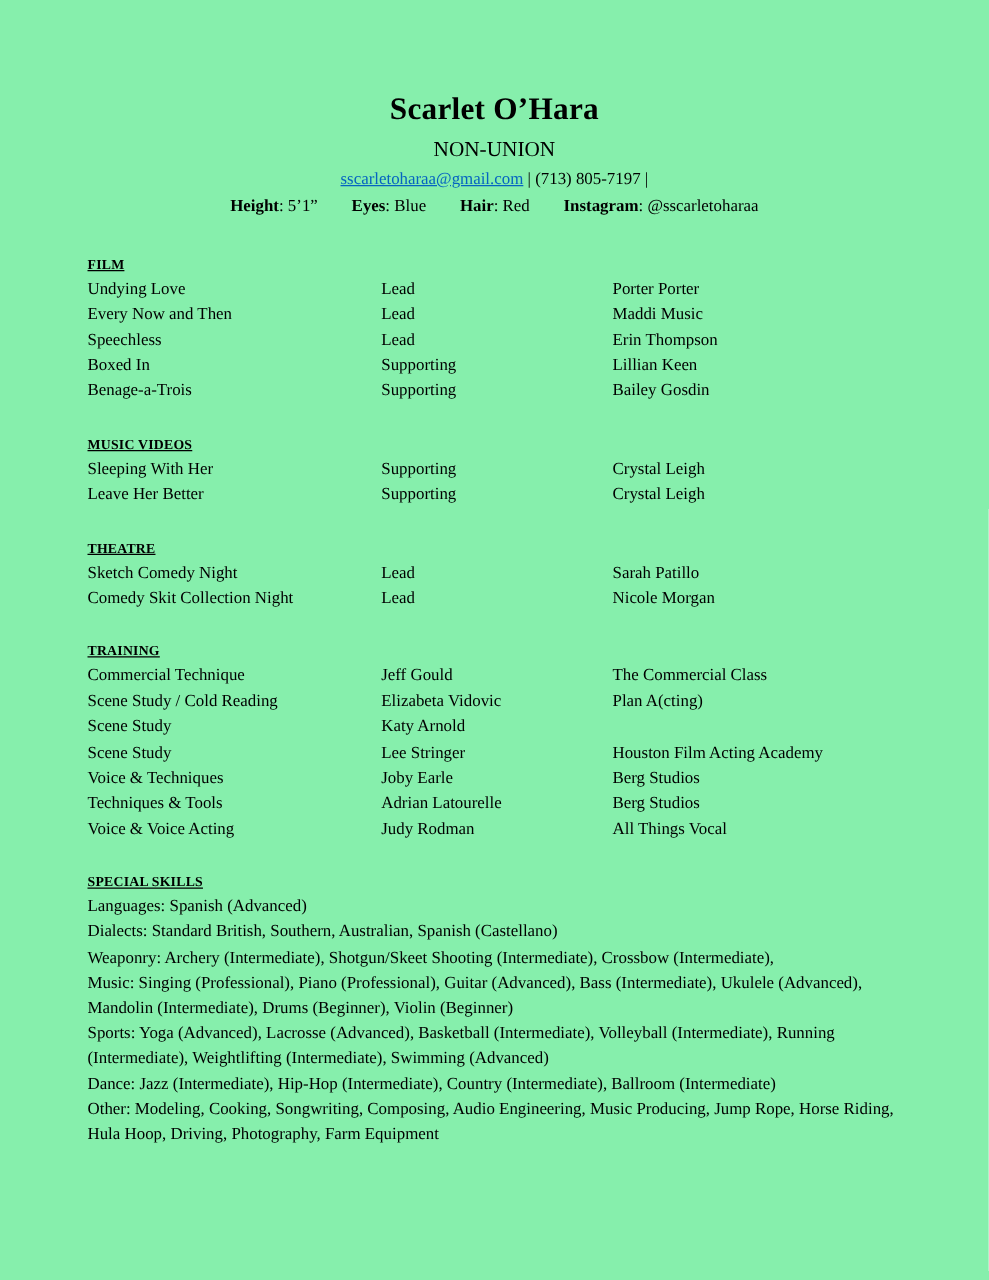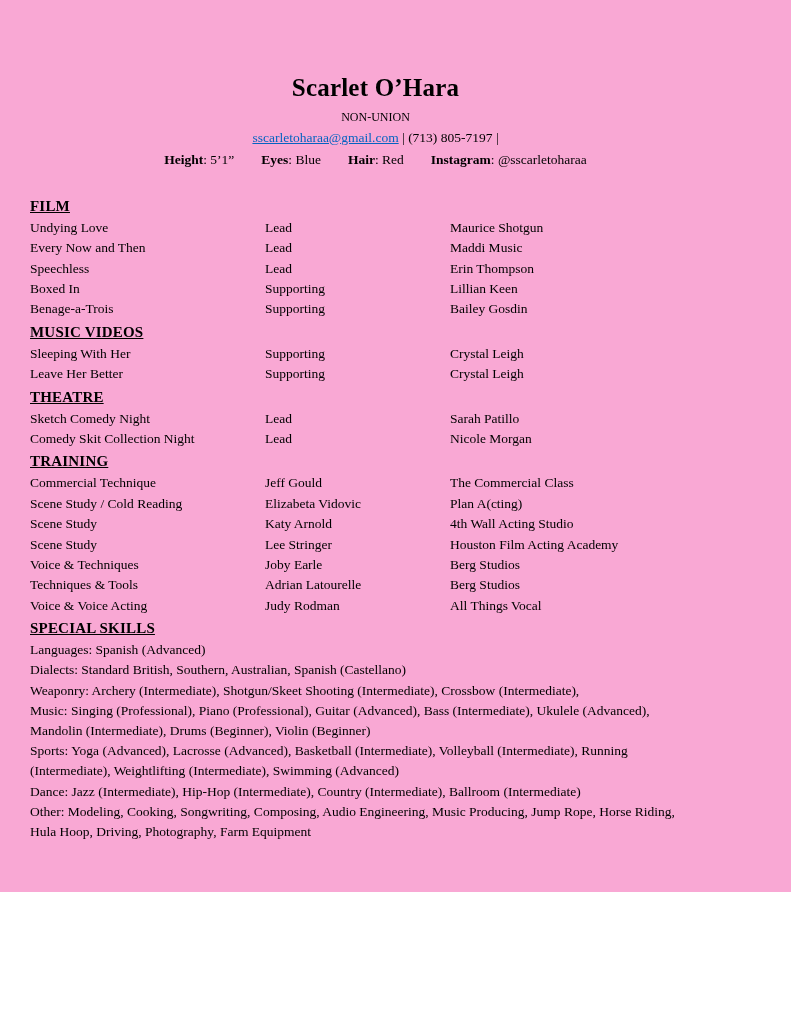--- a/index.html
+++ b/index.html
@@ -13,9 +13,9 @@
   }
   .page {
     width: 791px;
-    height: 892px;
-    background: #f9a8d4;
-    padding: 74px 70px 0 30px;
+    height: 1024px;
+    background: #86efac;
+    padding: 74px 70px 0 70px;
   }
   
   .resume-header { text-align: center; }

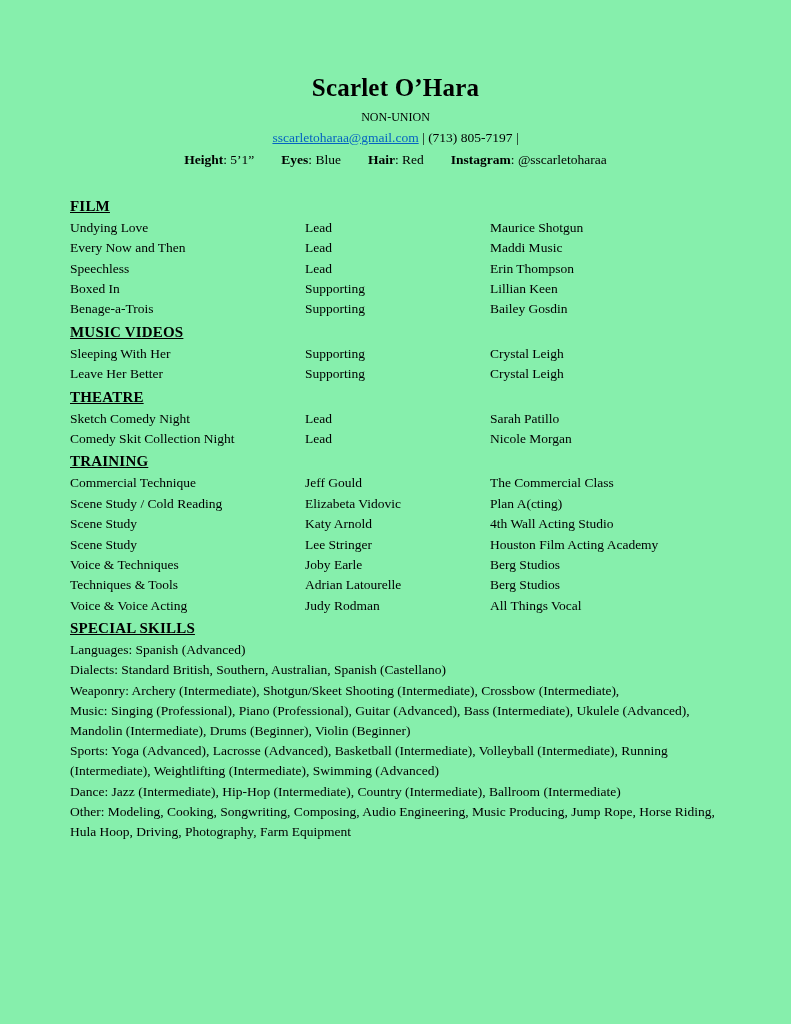--- a/index.html
+++ b/index.html
@@ -27,7 +27,7 @@
   }
   .union-status {
     margin-top: 7px;
-    font-size: 12px;
+    font-size: 17px;
   }
   .contact-line {
     margin-top: 5px;

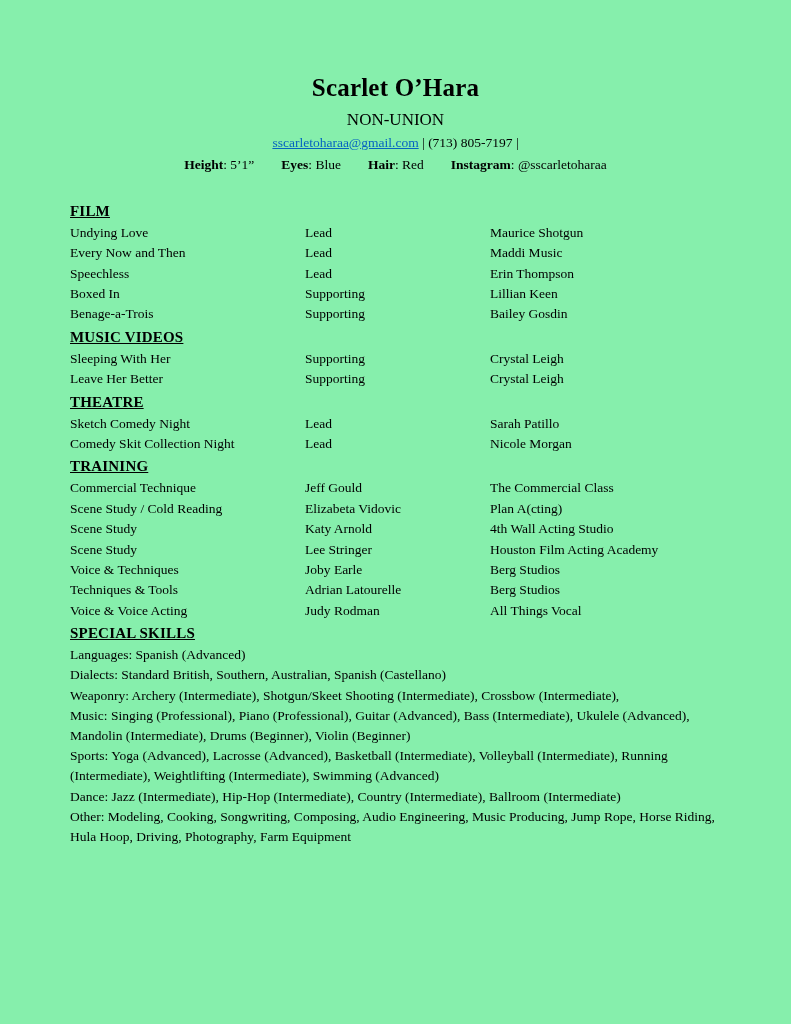--- a/index.html
+++ b/index.html
@@ -52,7 +52,7 @@
   .section.first { margin-top: 29px; }
   .section-title {
     display: inline-block;
-    font-size: 15px;
+    font-size: 11px;
     font-weight: bold;
     text-decoration: underline;
     letter-spacing: 0.2px;

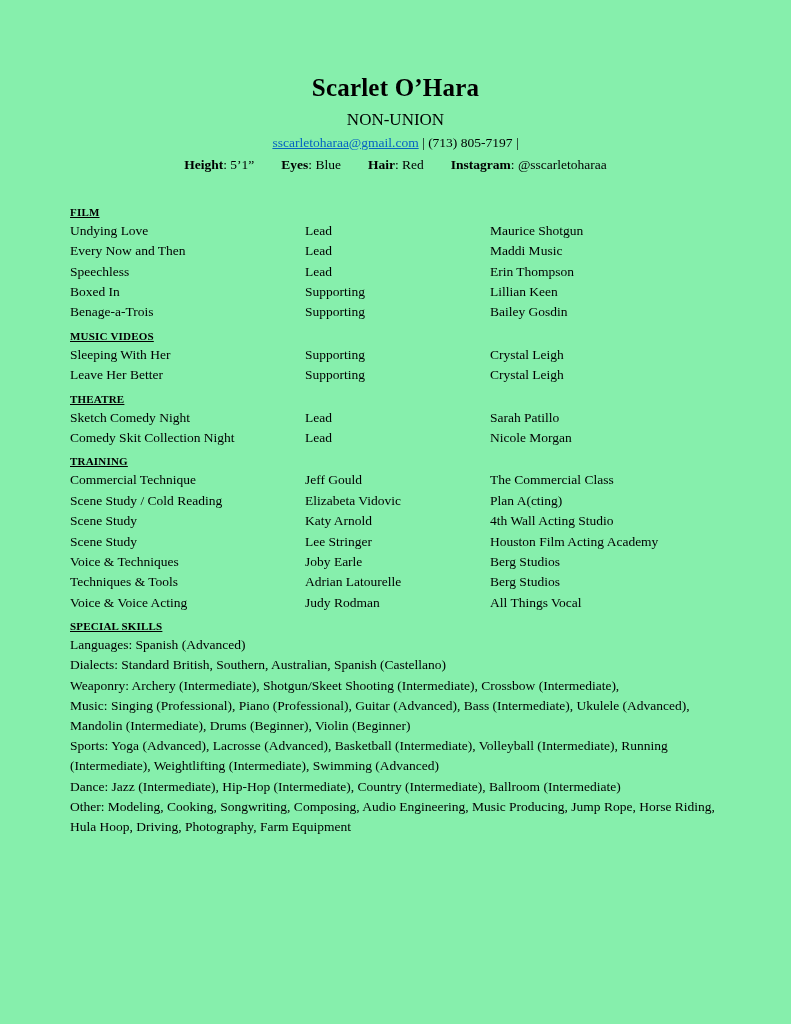--- a/index.html
+++ b/index.html
@@ -95,7 +95,7 @@
     <div class="credit-row">
       <span>Undying Love</span>
       <span>Lead</span>
-      <span>Maurice Shotgun</span>
+      <span>Porter Porter</span>
     </div>
     <div class="credit-row">
       <span>Every Now and Then</span>

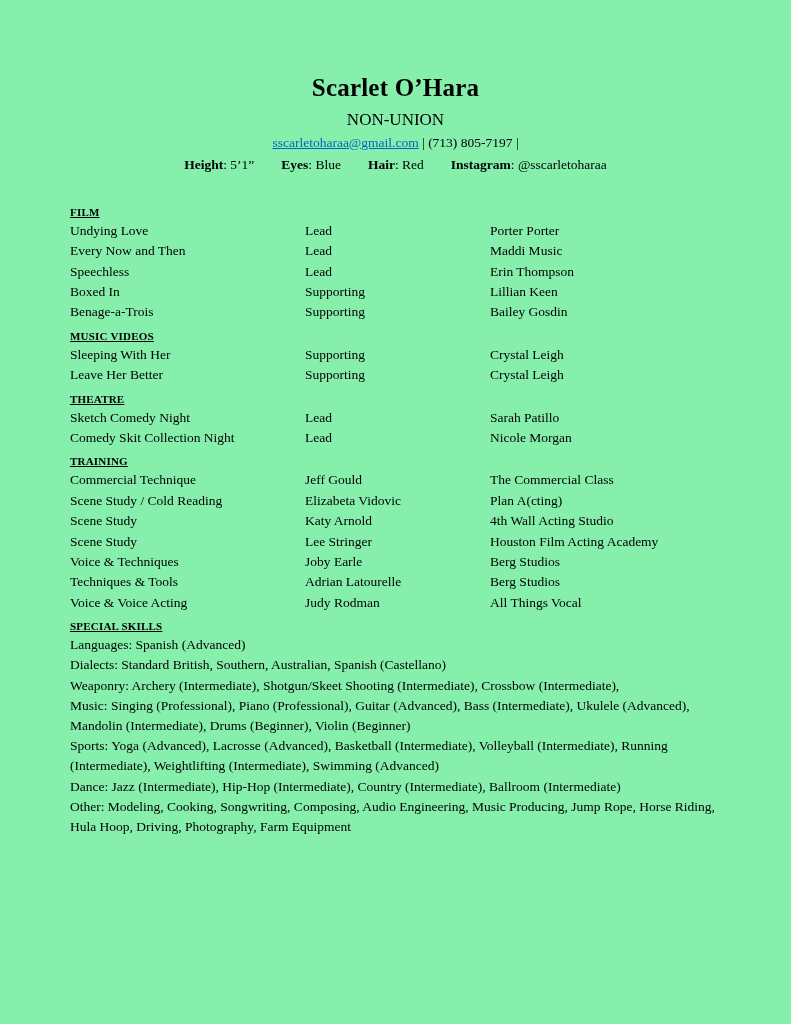--- a/index.html
+++ b/index.html
@@ -48,7 +48,7 @@
   }
   .stat-label { font-weight: bold; }
   
-  .section { margin-top: 3px; }
+  .section { margin-top: 23px; }
   .section.first { margin-top: 29px; }
   .section-title {
     display: inline-block;

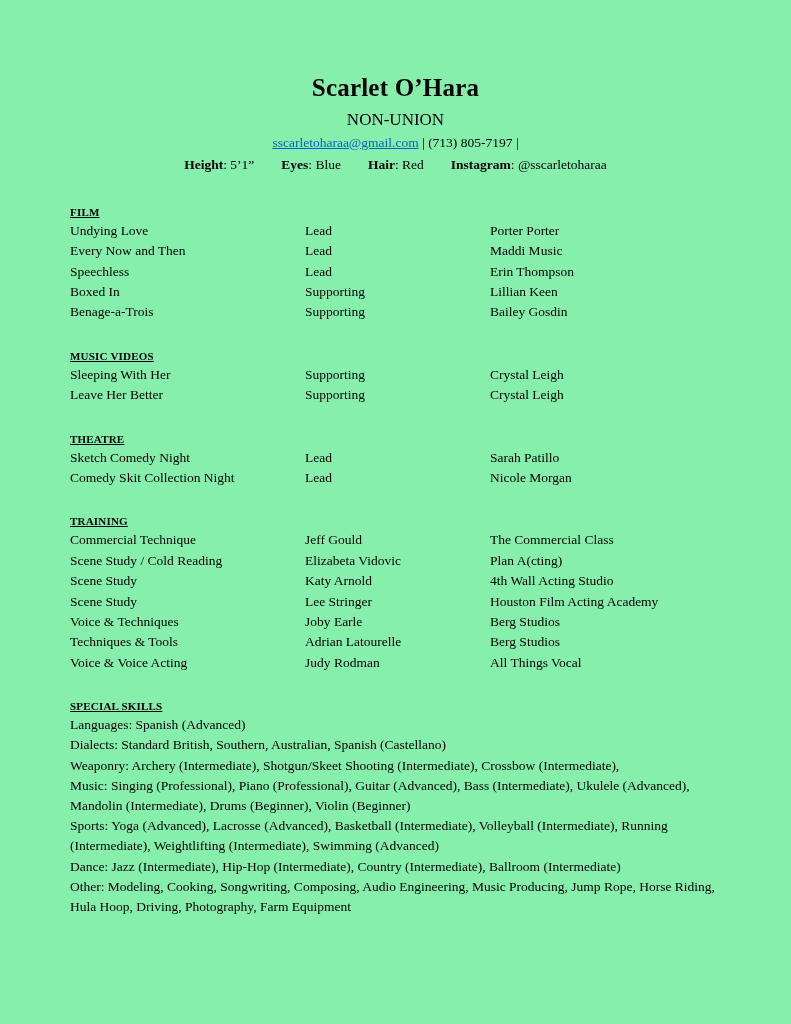--- a/index.html
+++ b/index.html
@@ -162,7 +162,6 @@
     <div class="credit-row">
       <span>Scene Study</span>
       <span>Katy Arnold</span>
-      <span>4th Wall  Acting Studio</span>
     </div>
     <div class="credit-row">
       <span>Scene Study</span>

